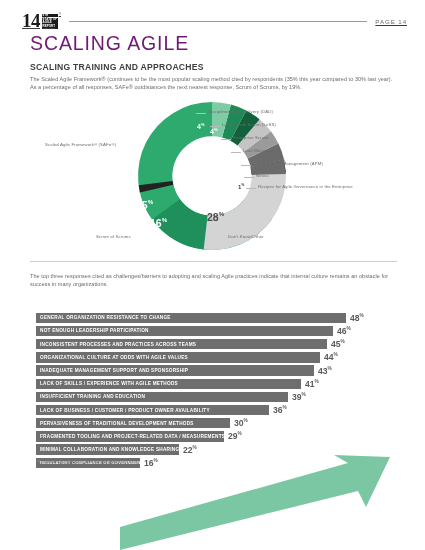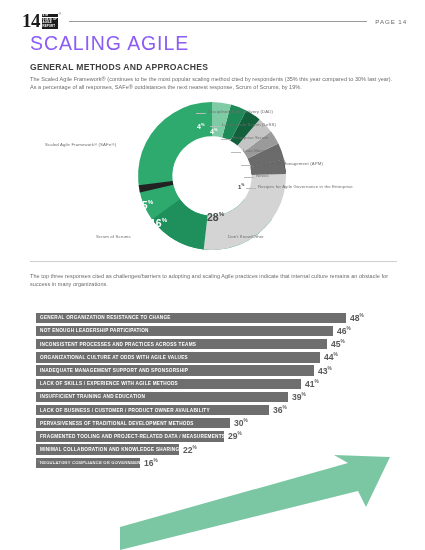--- a/index.html
+++ b/index.html
@@ -19,6 +19,7 @@
     height: 22px;
     display: flex;
     align-items: center;
+    text-decoration: underline;
   }
   .logo {
     display: flex;

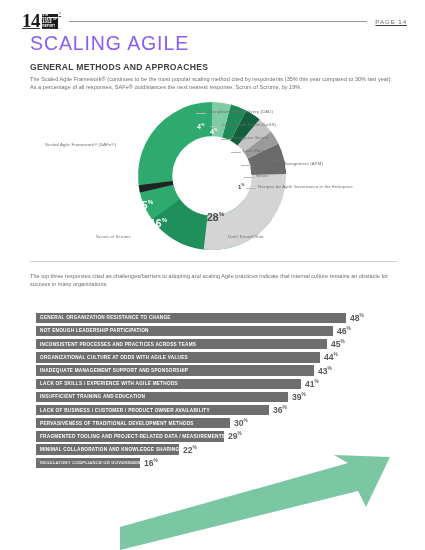--- a/index.html
+++ b/index.html
@@ -81,7 +81,7 @@
     font-size: 19.5px;
     font-weight: 400;
     letter-spacing: 0.9px;
-    color: #8b5cf6;
+    color: #701a75;
   }
   .section {
     position: absolute;

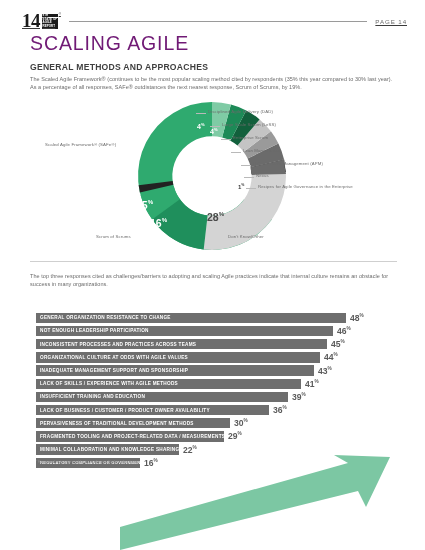--- a/index.html
+++ b/index.html
@@ -207,7 +207,7 @@
 <div class="main-title">SCALING AGILE</div>
 
 <div class="section" style="top:62px;">
-  <div class="section-title">GENERAL METHODS AND APPROACHES</div>
+  <div class="section-title">SCALING TRAINING AND APPROACHES</div>
   <div class="section-desc">The Scaled Agile Framework® (continues to be the most popular scaling method cited by respondents (35% this year compared to 30% last year). As a percentage of all responses, SAFe® outdistances the next nearest response, Scrum of Scrums, by 19%.</div>
 </div>
 

